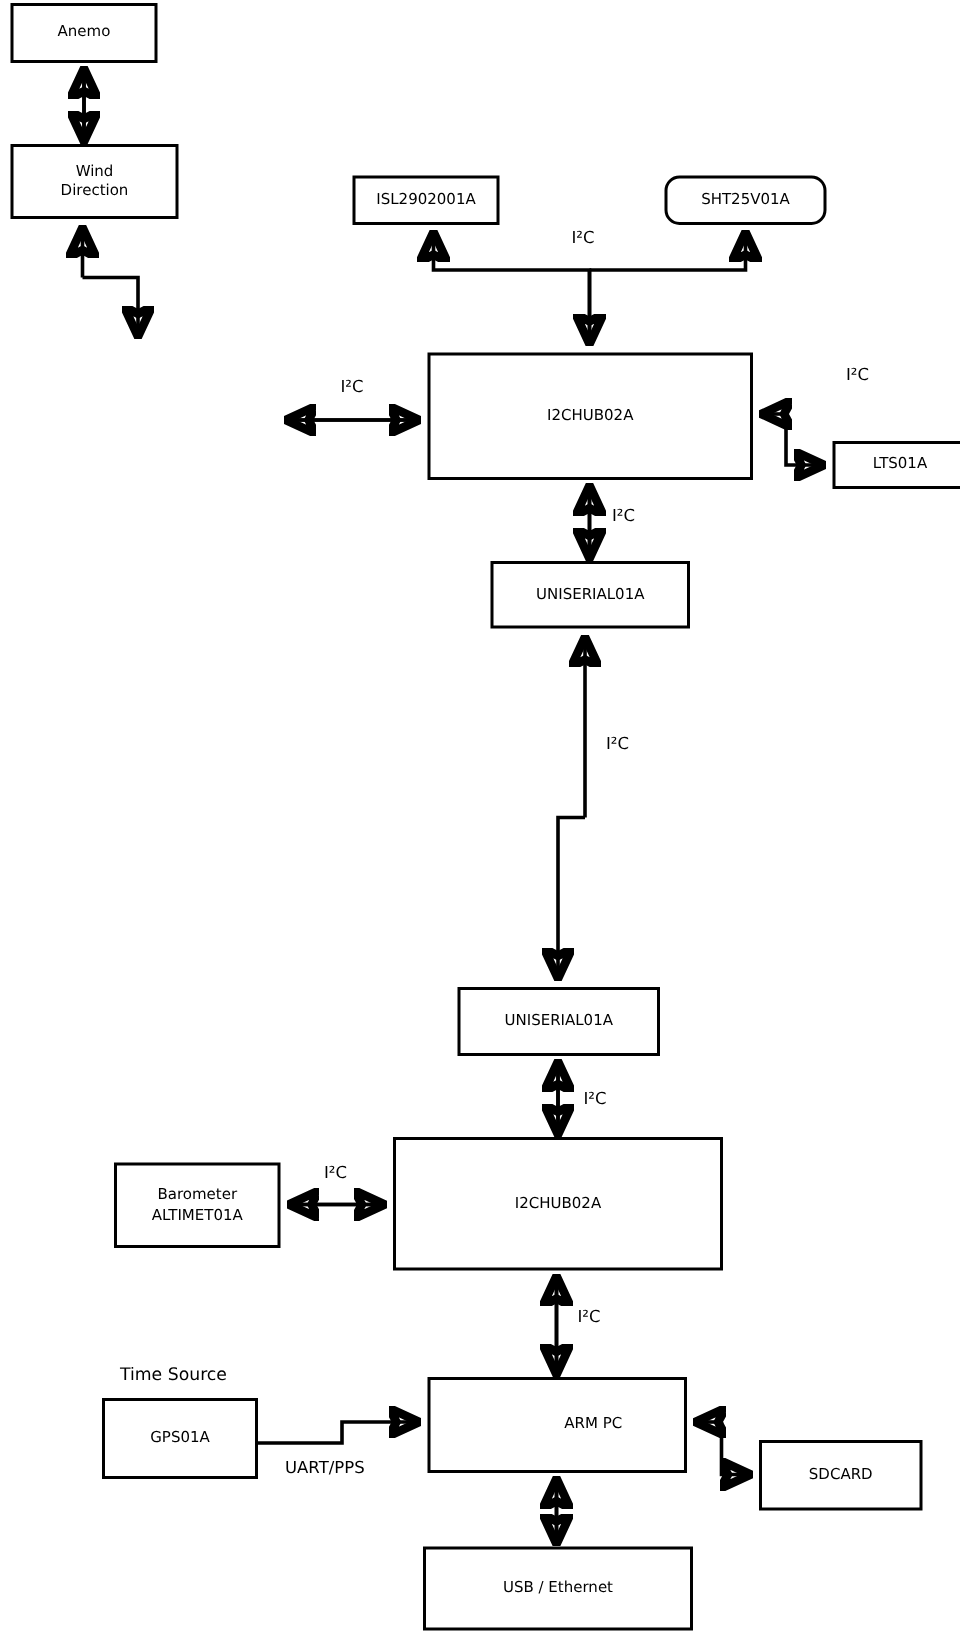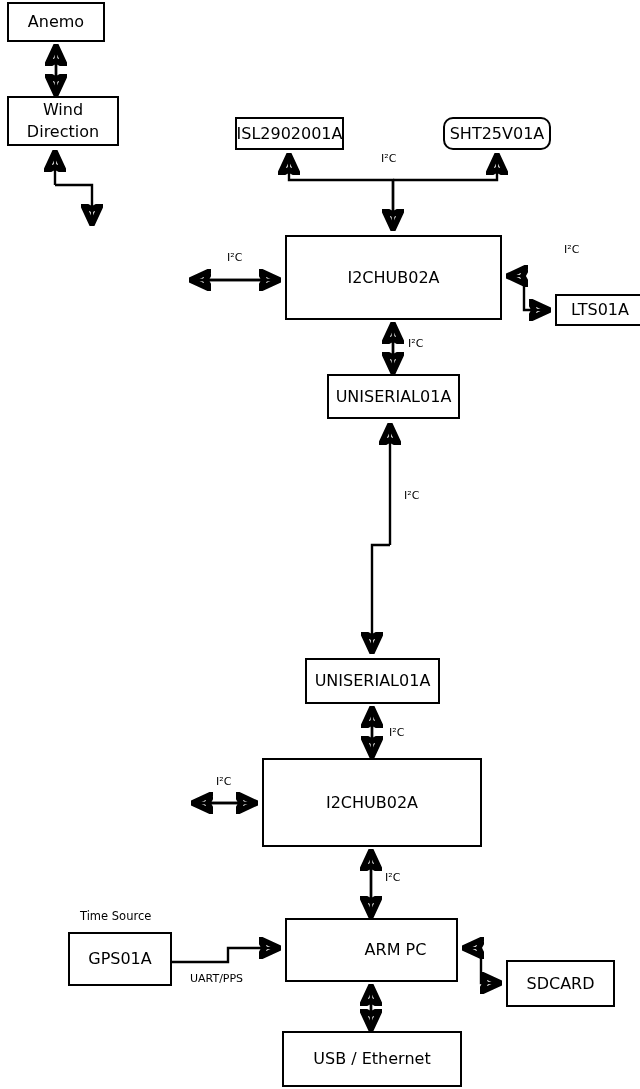--- a/index.html
+++ b/index.html
@@ -21,7 +21,7 @@
     justify-content:center;
     text-align:center;
     color:#000000;
-    font-size:16px;
+    font-size:10px;
     line-height:1.35;
     white-space:pre-line;
     z-index:3;

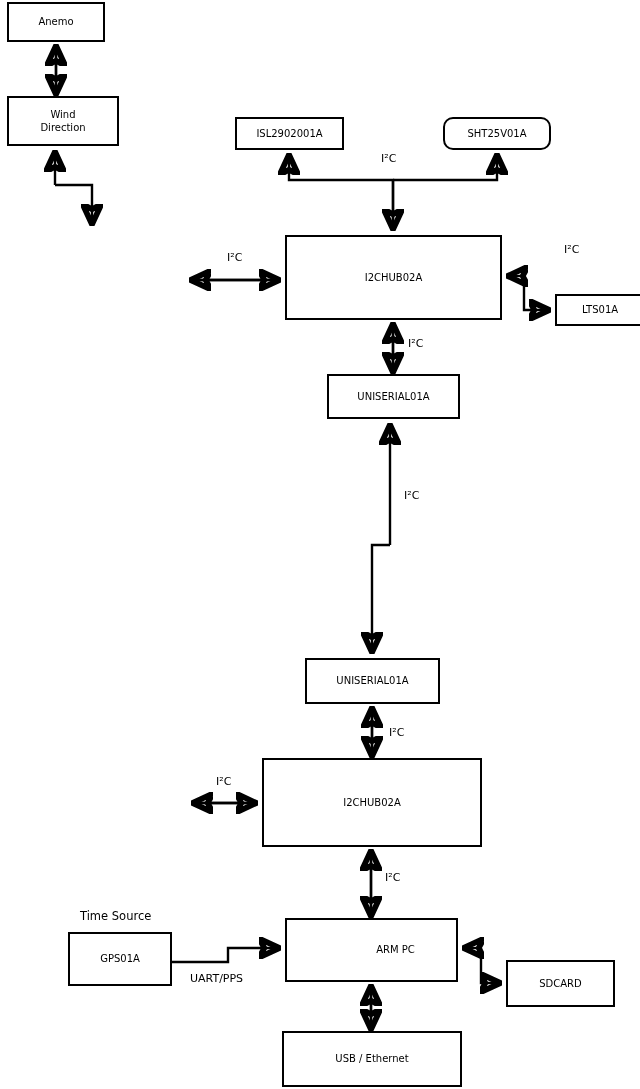--- a/index.html
+++ b/index.html
@@ -134,7 +134,7 @@
   <div class="node" style="left: 7px; top: 2px; width: 98px; height: 40px;">Anemo</div>
   <div class="node" style="left: 7px; top: 96px; width: 112px; height: 50px;">Wind
 Direction</div>
-  <div class="node" style="left: 235px; top: 117px; width: 109px; height: 33px;">ISL2902001A</div>
+  <div class="node" style="left: 235px; top: 117px; width: 98px; height: 33px;">ISL2902001A</div>
   <div class="node" style="left: 443px; top: 117px; width: 108px; height: 33px; border-radius: 10px;">SHT25V01A</div>
   <div class="node" style="left: 285px; top: 235px; width: 217px; height: 85px;">I2CHUB02A</div>
   <div class="node" style="left: 555px; top: 294px; width: 90px; height: 32px;">LTS01A</div>

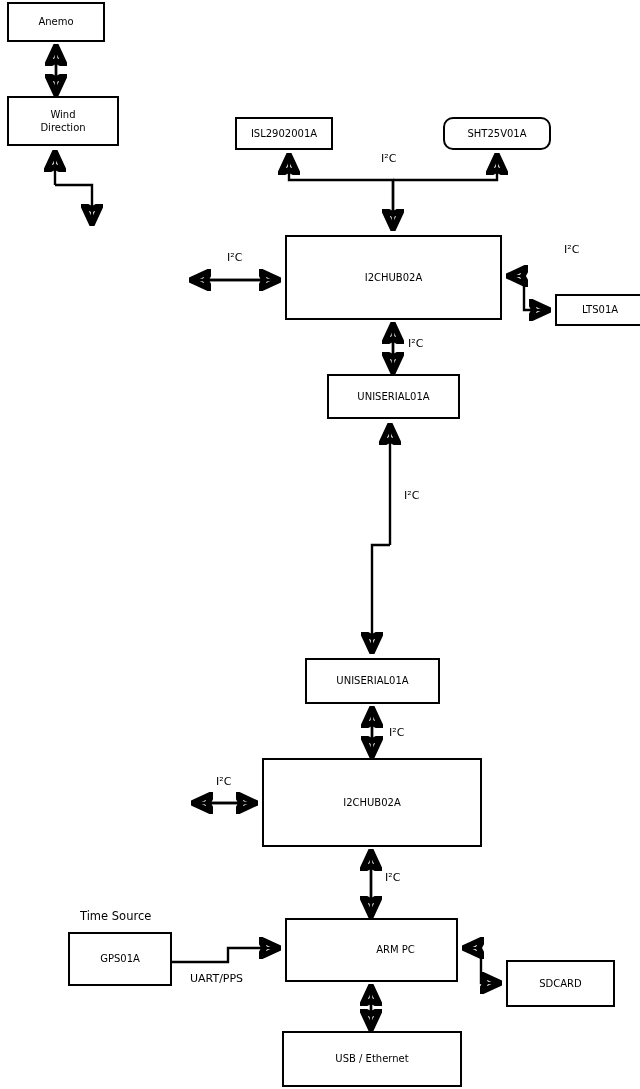--- a/index.html
+++ b/index.html
@@ -140,6 +140,8 @@
   <div class="node" style="left: 555px; top: 294px; width: 90px; height: 32px;">LTS01A</div>
   <div class="node" style="left: 327px; top: 374px; width: 133px; height: 45px;">UNISERIAL01A</div>
   <div class="node" style="left: 305px; top: 658px; width: 135px; height: 46px;">UNISERIAL01A</div>
+  <div class="node" style="left: 76px; top: 775px; width: 111px; height: 57px;">Barometer
+ALTIMET01A</div>
   <div class="node" style="left: 262px; top: 758px; width: 220px; height: 89px;">I2CHUB02A</div>
   <div class="node" style="left: 68px; top: 932px; width: 104px; height: 54px;">GPS01A</div>
   <div class="node" style="left: 285px; top: 918px; width: 173px; height: 64px; padding-left: 48px;">ARM PC</div>

